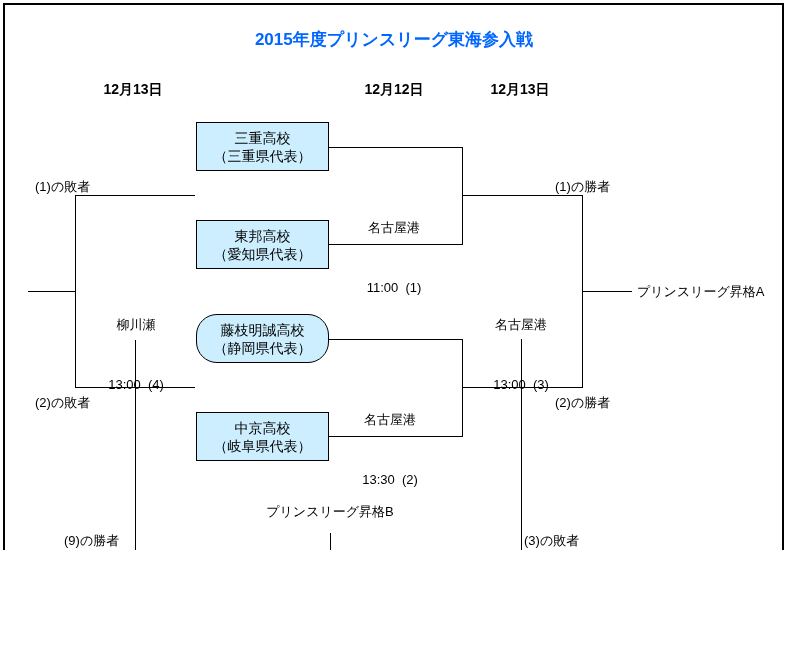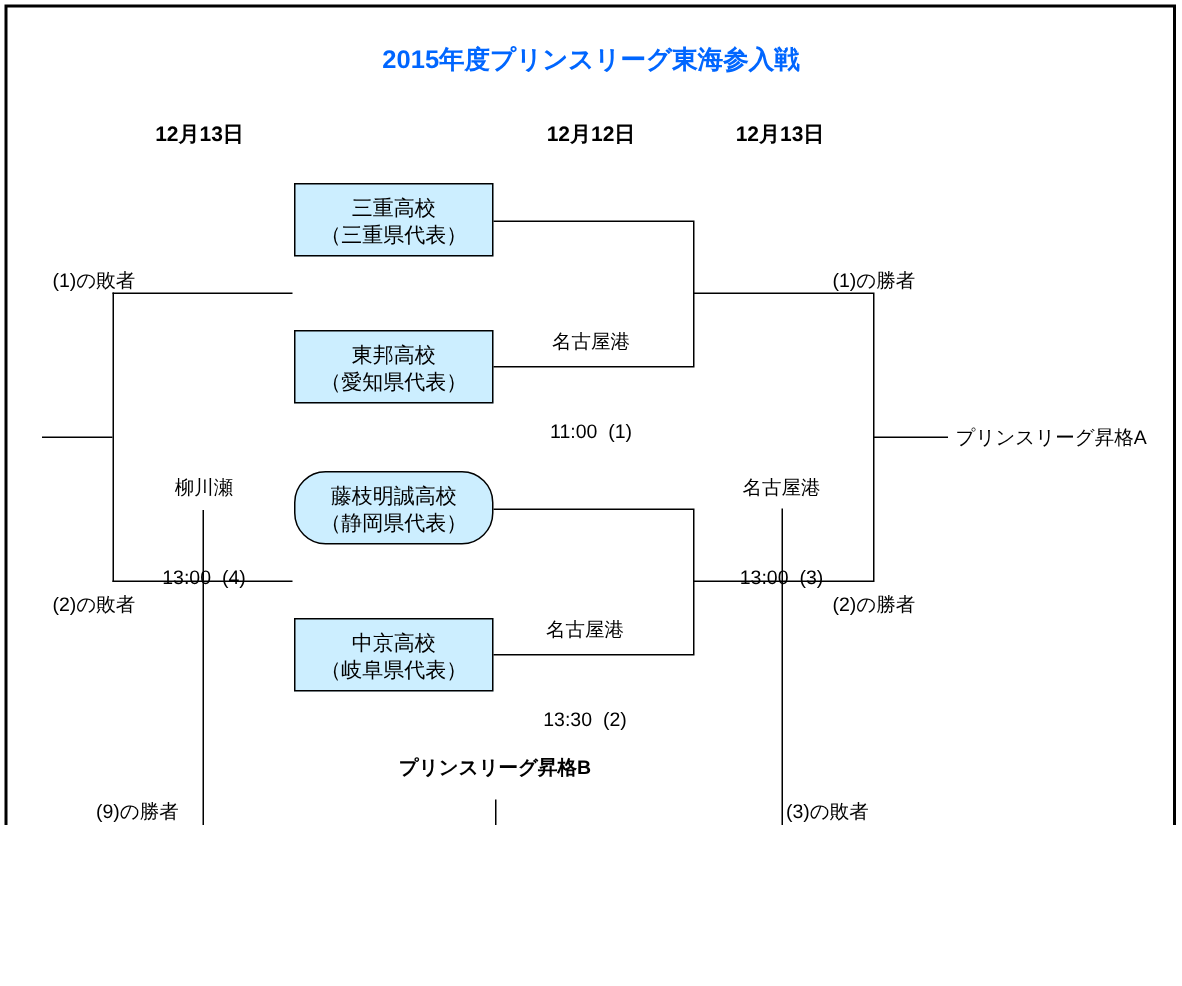--- a/index.html
+++ b/index.html
@@ -116,7 +116,7 @@
   <div class="side-label" style="left:524px;top:532px;">(3)の敗者</div>
 
   <div class="side-label" style="left:637px;top:283px;">プリンスリーグ昇格A</div>
-  <div class="side-label" style="left:330px;top:503px;transform:translateX(-50%);font-weight:bold;">プリンスリーグ昇格B</div>
+  <div class="side-label" style="left:330px;top:503px;transform:translateX(-50%);">プリンスリーグ昇格B</div>
 
   <div class="final-line">
     <span class="date">12月19日</span><span>名古屋港 06:00  (5)</span>

